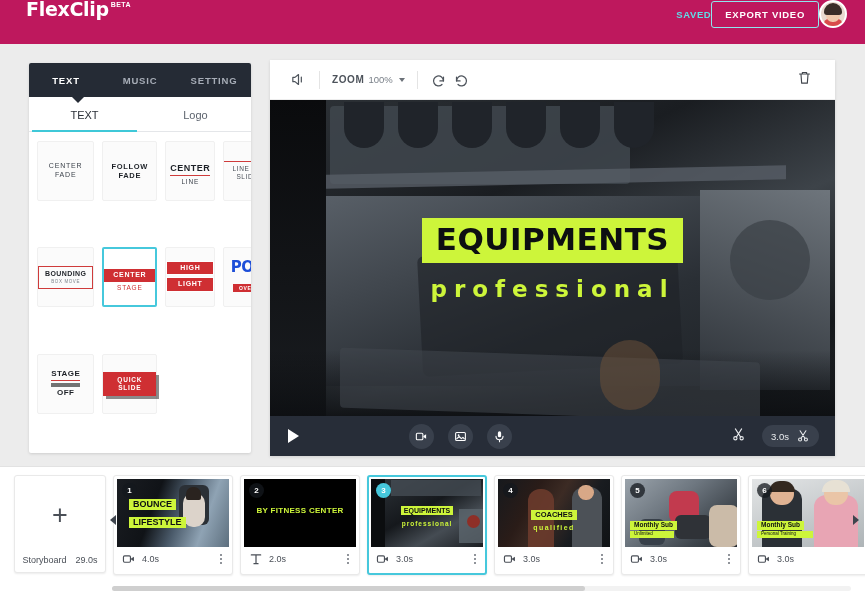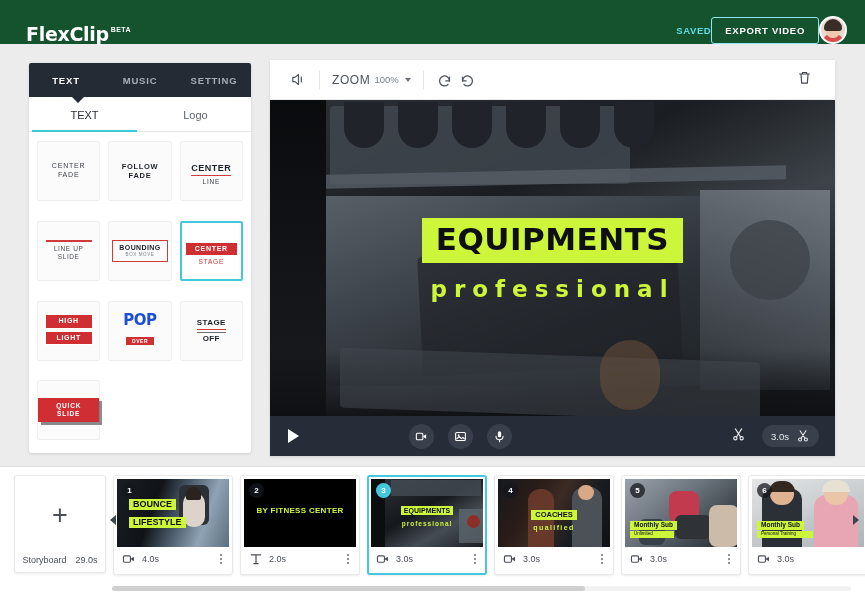--- a/index.html
+++ b/index.html
@@ -14,8 +14,8 @@
   
   .header {
     position: absolute; left: 0; top: 0; width: 865px; height: 44px;
-    background: #14532d;
-    display: flex; align-items: flex-end;
+    background: #be185d;
+    display: flex; align-items: flex-start;
   }
   .logo-wrap { margin-left: 26px; display: flex; align-items: flex-start; }
   .logo {

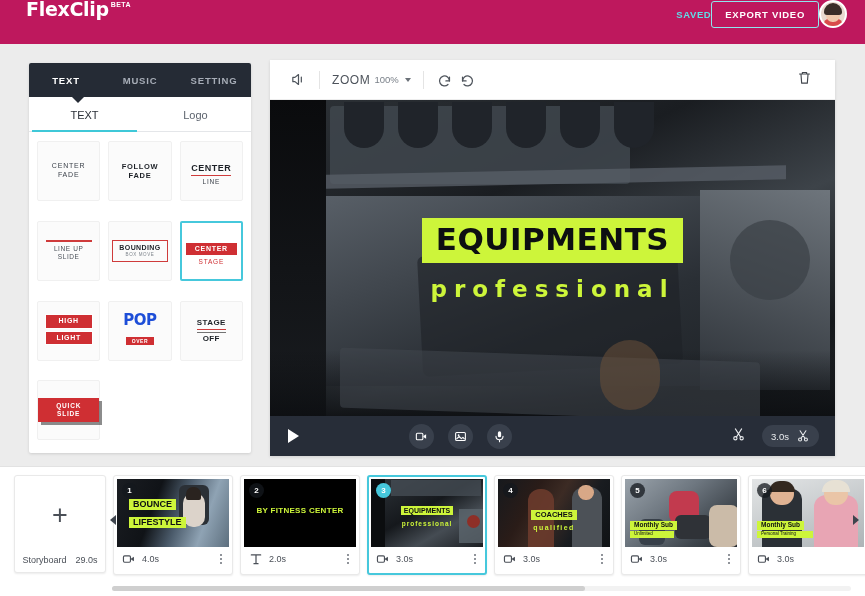--- a/index.html
+++ b/index.html
@@ -146,7 +146,7 @@
   }
   .tb-item { display: flex; align-items: center; cursor: pointer; }
   .tb-sep { width: 1px; height: 18px; background: #e4e4e4; margin: 0 12px; }
-  .zoom-label { font-size: 12px; color: #4d535b; letter-spacing: .6px; font-weight: normal; }
+  .zoom-label { font-size: 10px; color: #4d535b; letter-spacing: .6px; font-weight: bold; }
   .zoom-val { font-size: 9.5px; color: #7a8089; margin-left: 4px; }
   .caret-dn {
     width: 0; height: 0; border-left: 3.5px solid transparent;

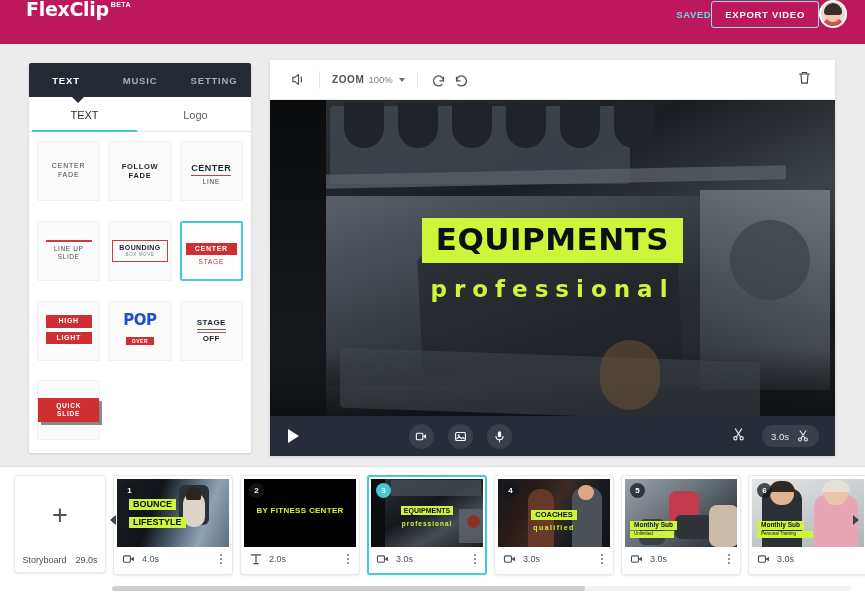--- a/index.html
+++ b/index.html
@@ -88,7 +88,7 @@
   }
   .preset-grid {
     padding: 9px 8px 0 8px; display: grid;
-    grid-template-columns: 1fr 1fr 1fr; gap: 8px;
+    grid-template-columns: 1fr 1fr 1fr 1fr; gap: 8px;
     height: 320px; overflow: hidden;
   }
   .preset {

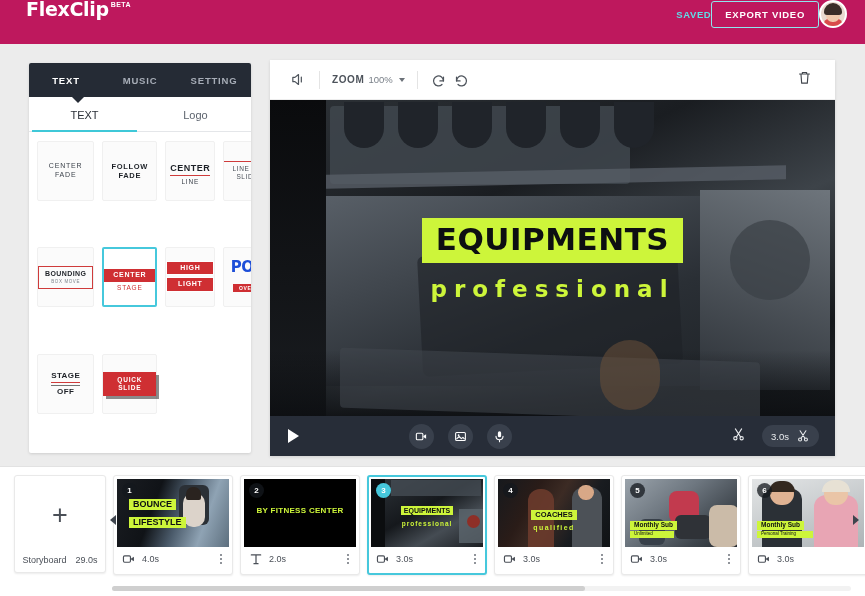--- a/index.html
+++ b/index.html
@@ -128,7 +128,7 @@
   .pv-bounce-t { font-size: 8px; font-weight: bold; color: #1d2127; letter-spacing: .4px;
     border-bottom: 1.5px solid #cf3b3b; padding-bottom: 1px; }
   .pv-bounce-b { font-size: 8px; font-weight: bold; color: #1d2127; letter-spacing: .4px;
-    border-top: 1px solid #737373; padding-top: 1px; margin-top: 2px; }
+    border-top: 4px solid #737373; padding-top: 1px; margin-top: 2px; }
   .pv-quick {
     background: #cf2f33; color: #ffffff; font-size: 6.5px; font-weight: bold;
     padding: 4px 14px; letter-spacing: .8px; display: inline-block;

